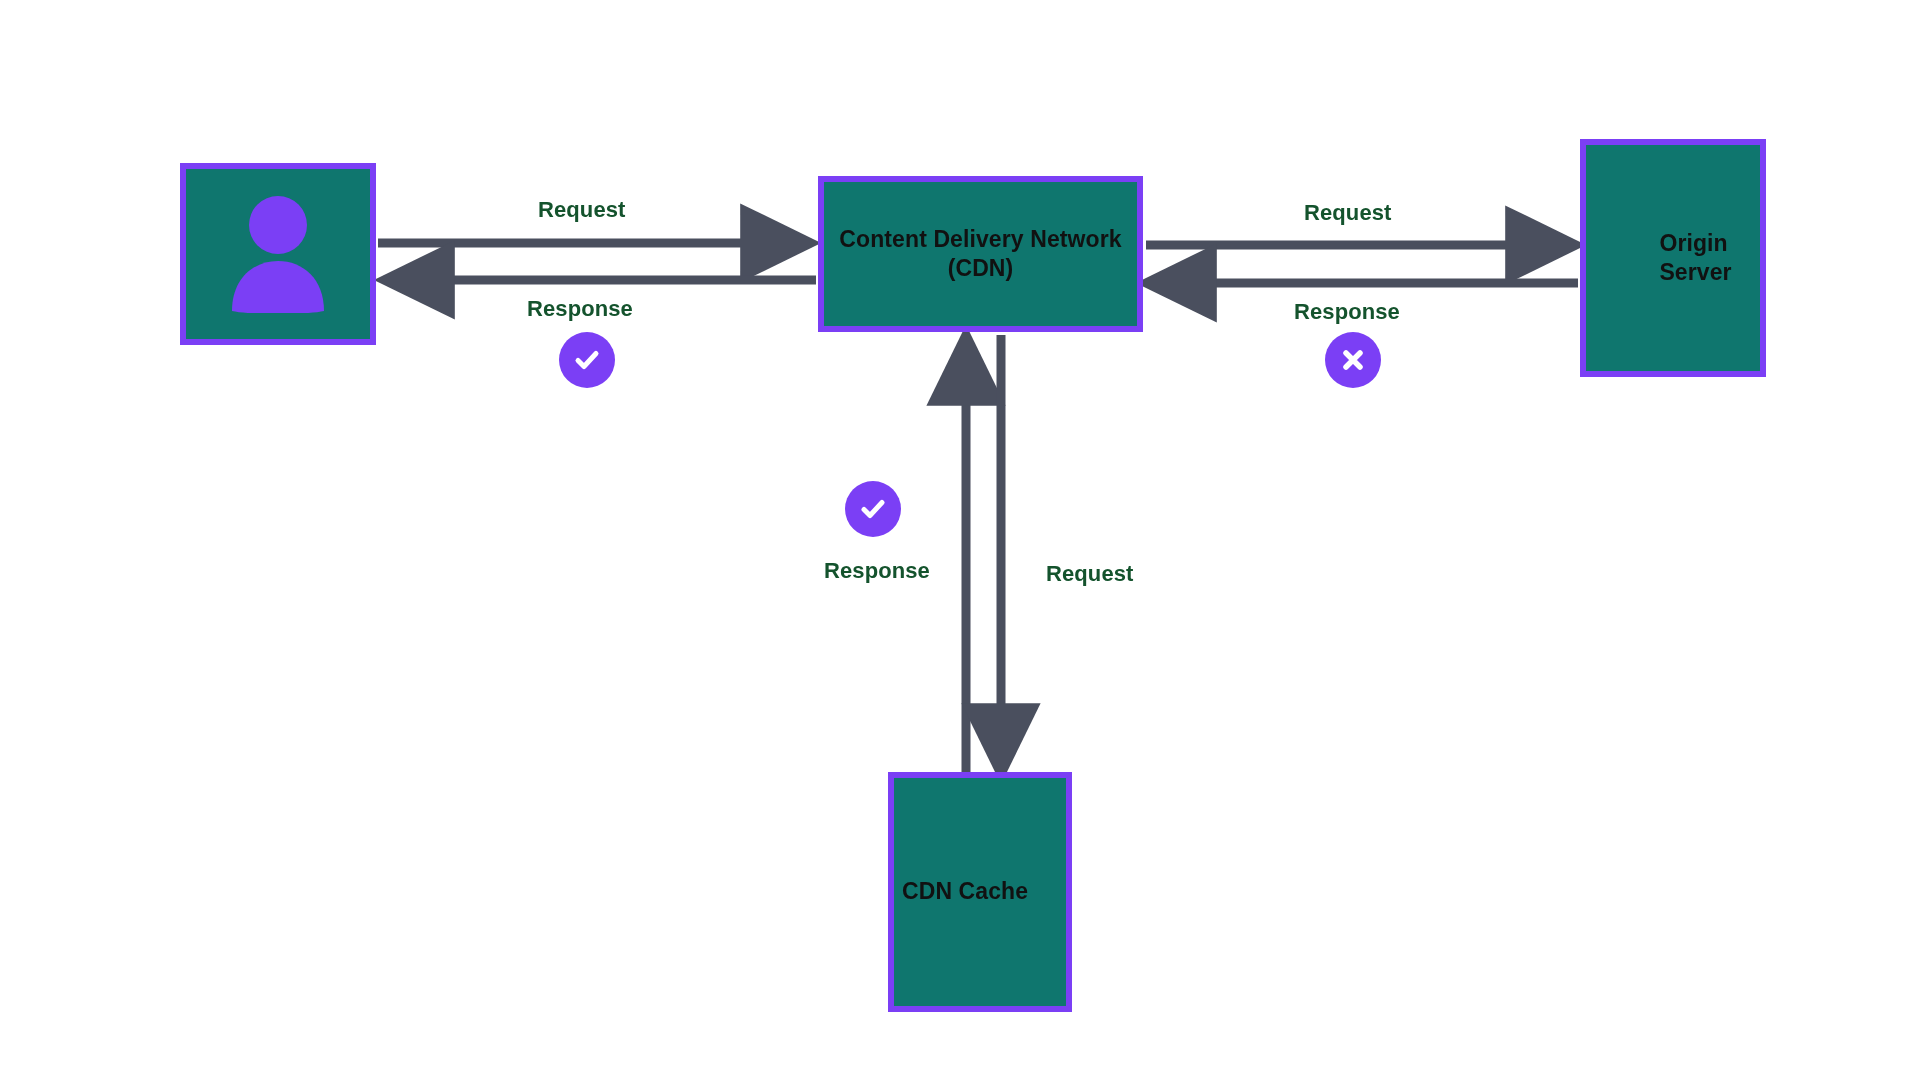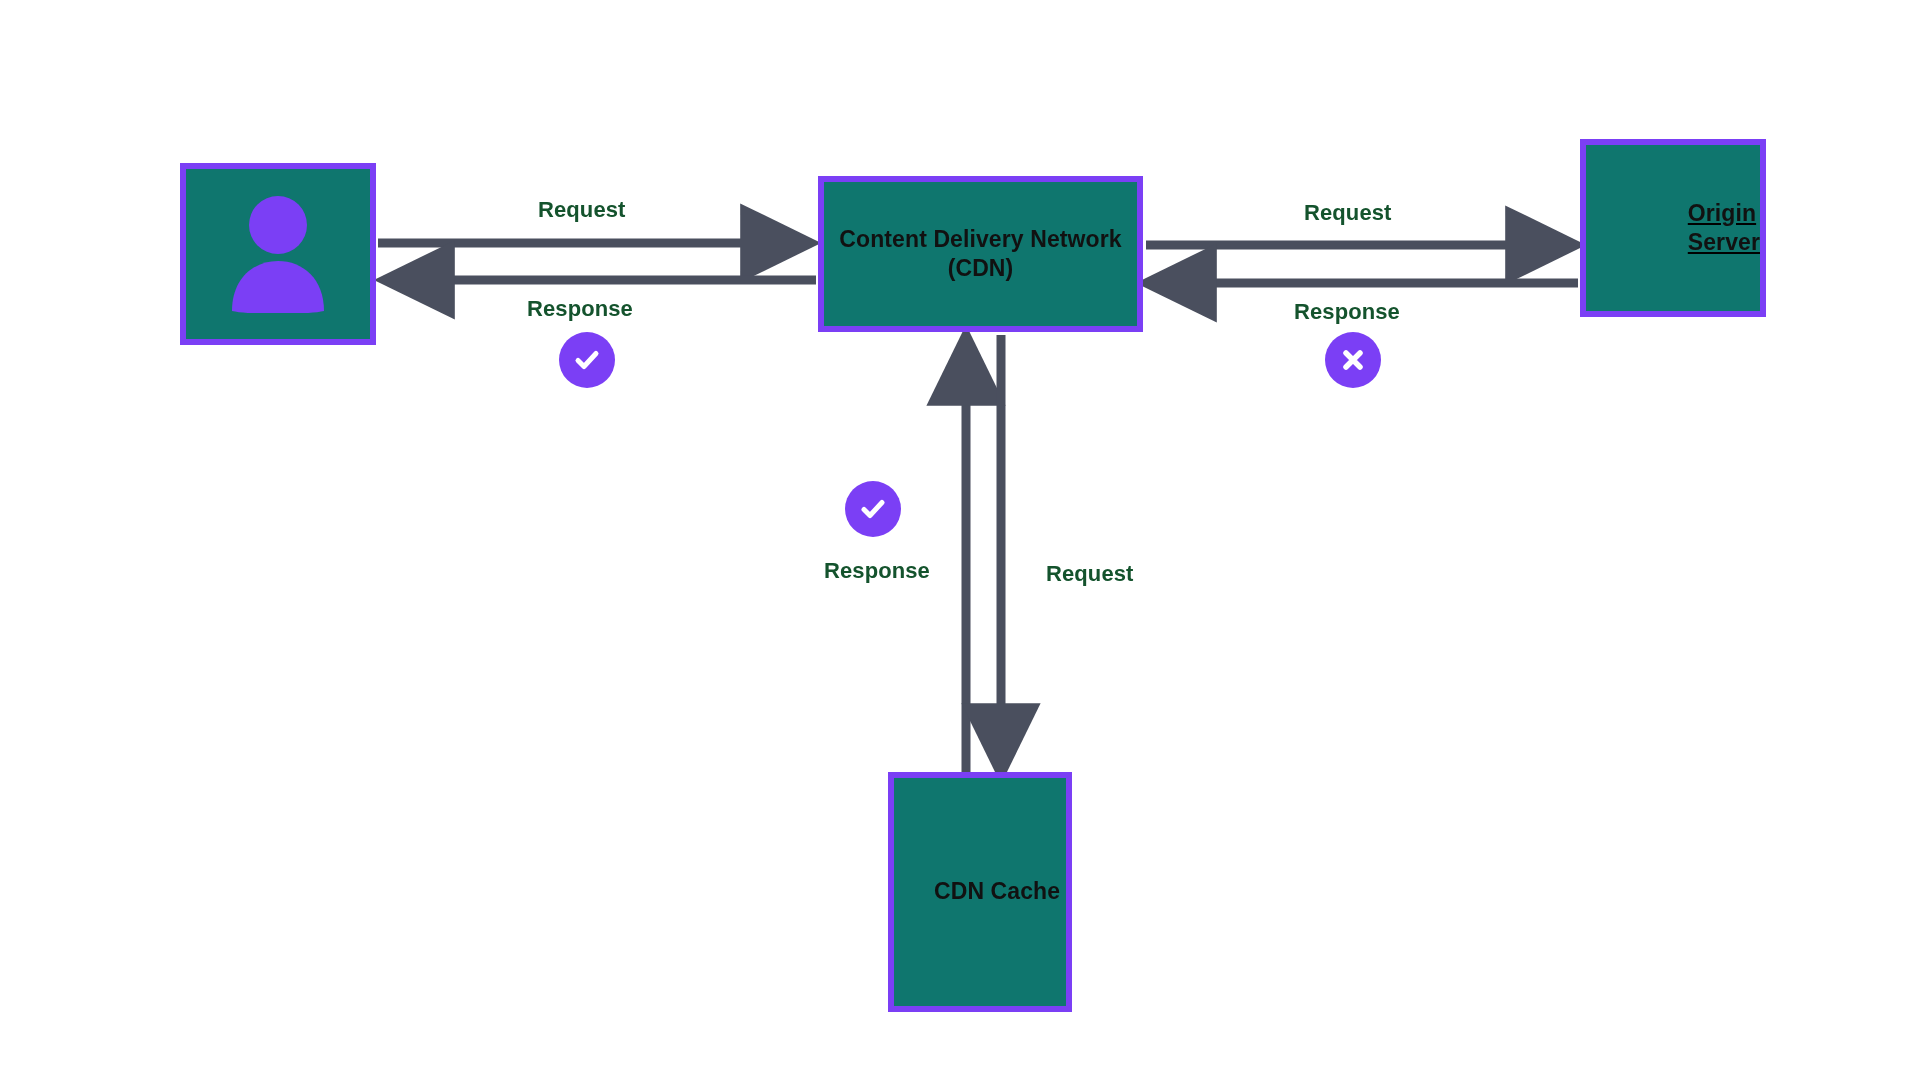--- a/index.html
+++ b/index.html
@@ -48,9 +48,8 @@
   }
   #node-origin {
     left: 1580px; top: 139px;
-    width: 186px; height: 178px;
-    justify-content: flex-end;
-    text-decoration: underline;
+    width: 186px; height: 238px;
+    justify-content: center;
   }
   #node-cache {
     left: 888px;  top: 772px;

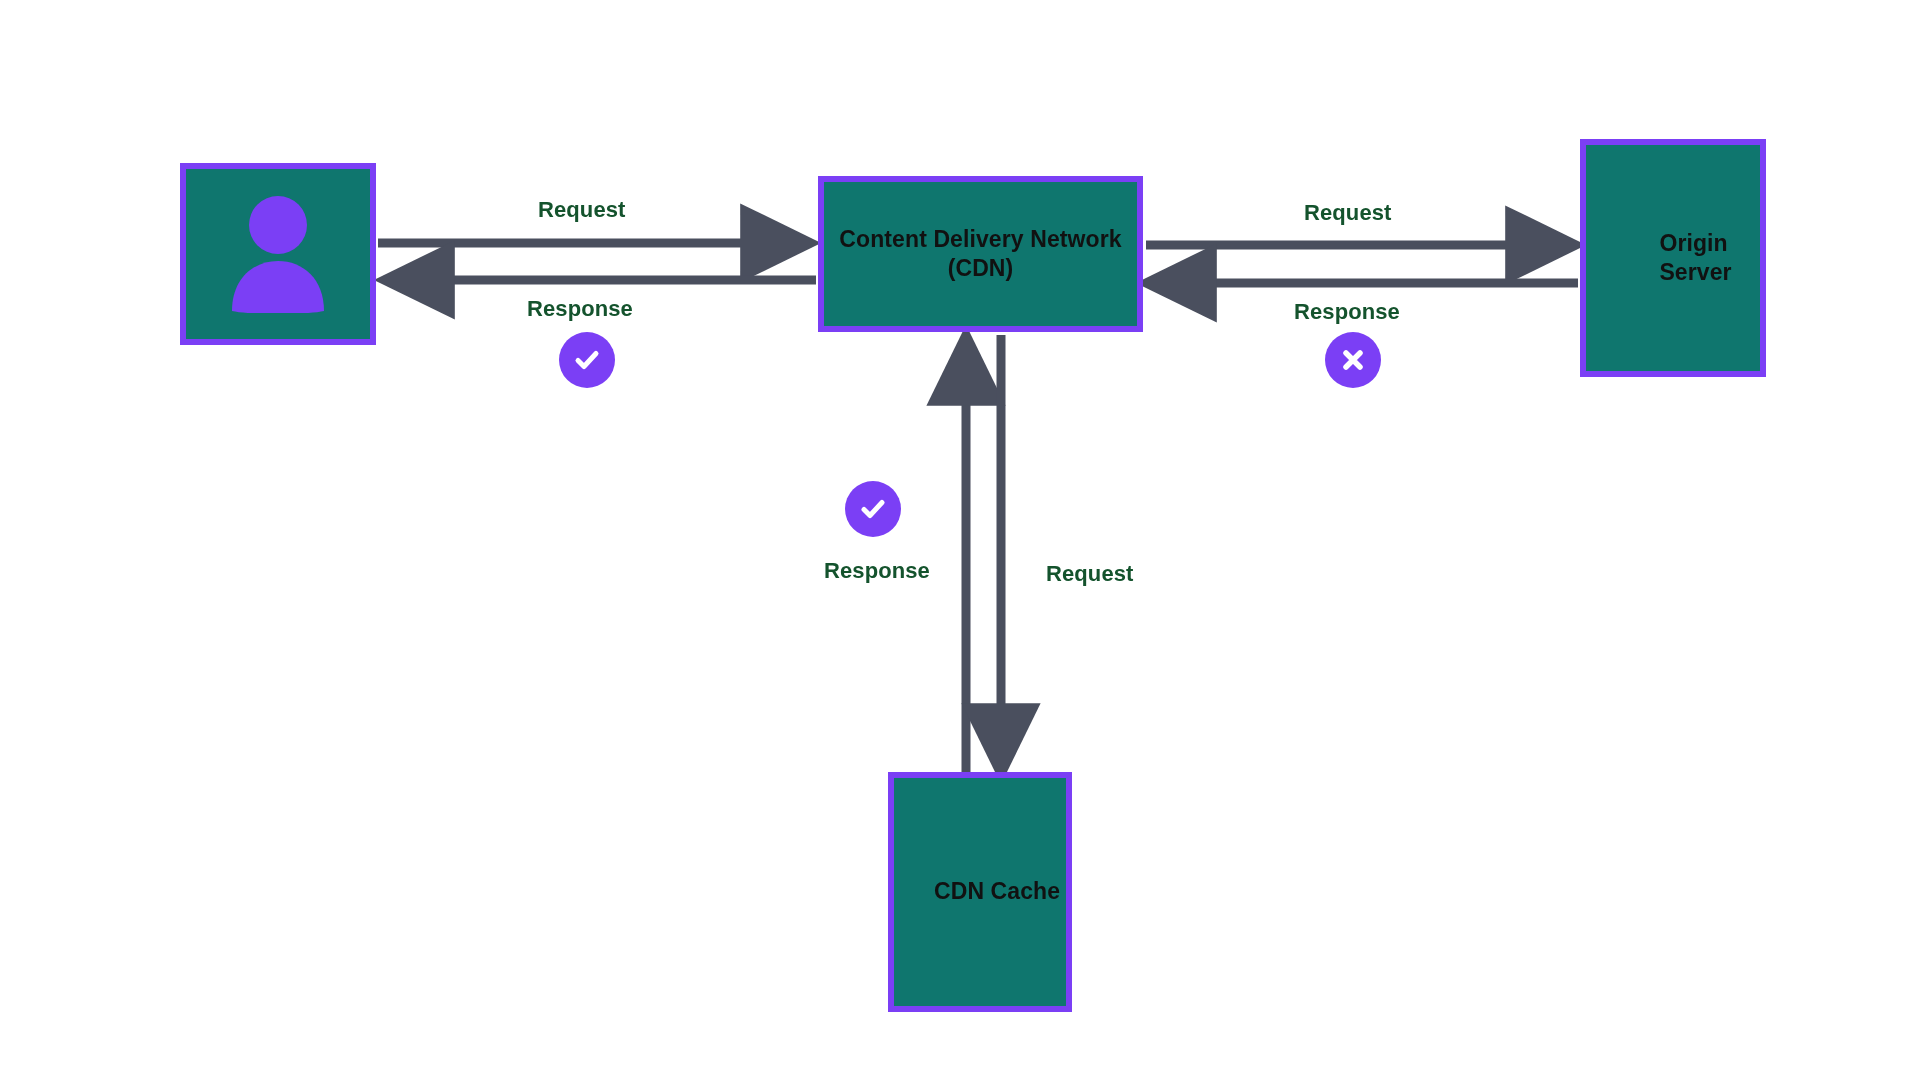--- a/index.html
+++ b/index.html
@@ -75,7 +75,7 @@
   #node-cache .node-label {
     text-align: left;
     font-size: 23px;
-    margin-left: 40px;
+    margin-left: 8px;
   }
 
   

